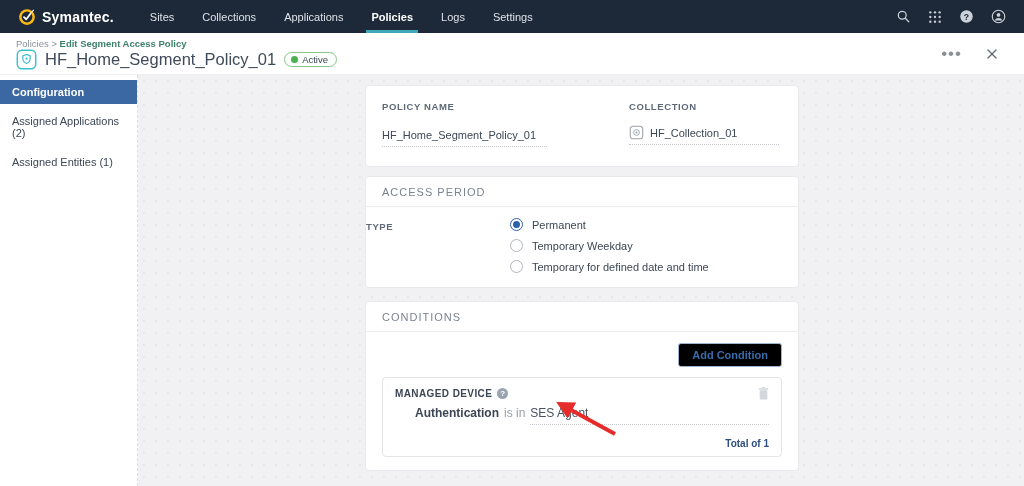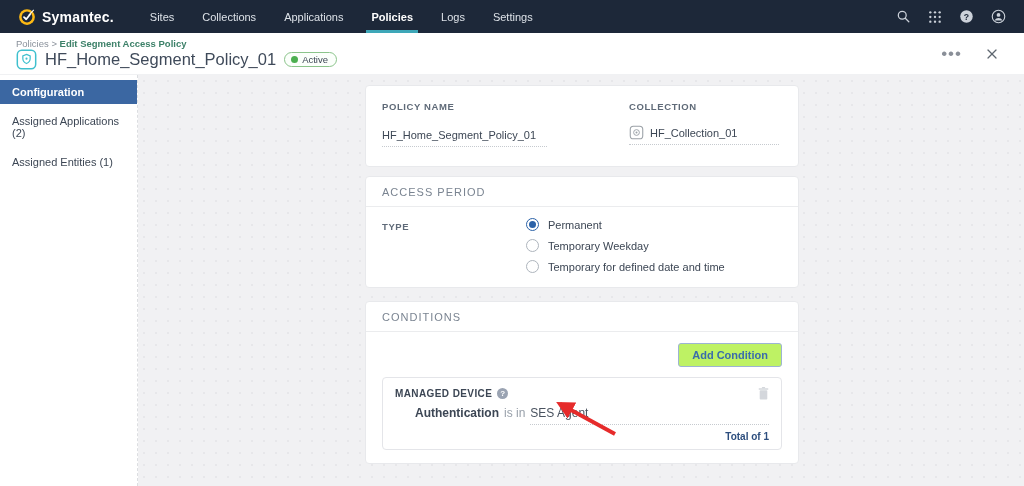--- a/index.html
+++ b/index.html
@@ -57,7 +57,7 @@
   .collection-value { display:flex; align-items:center; gap:6px; font-size:11px; color:#3c4654;
                       border-bottom:1px dotted #c6cacf; padding-bottom:4px; width:150px; cursor:pointer; }
 
-  .access-body { display:flex; padding:11px 16px 14px; }
+  .access-body { display:flex; padding:11px 0 14px; }
   .type-label { width:144px; padding-top:3px; }
   .radio-group { display:flex; flex-direction:column; gap:8px; }
   .radio-row { display:flex; align-items:center; gap:9px; font-size:11px; color:#3c4654; cursor:pointer; }

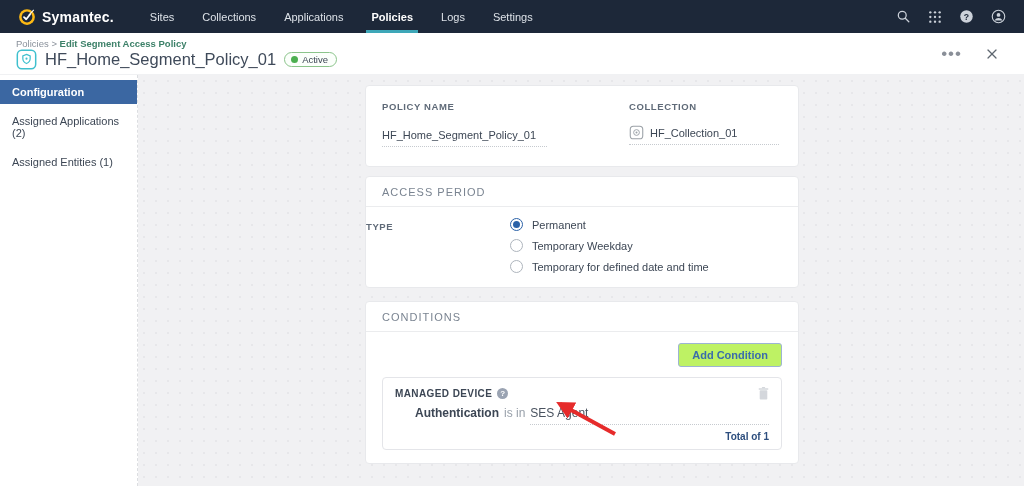--- a/index.html
+++ b/index.html
@@ -68,7 +68,7 @@
 
   .cond-body { padding:11px 16px 13px; }
   .add-btn-row { display:flex; justify-content:flex-end; }
-  .add-btn { background:#bef264; border:1px solid #9db4d3; border-radius:3px; color:#3a6cab;
+  .add-btn { background:#000000; border:1px solid #9db4d3; border-radius:3px; color:#3a6cab;
              font-weight:700; font-size:11px; padding:5px 13px; cursor:pointer;
              font-family:"Liberation Sans", sans-serif; }
   .cond-card { border:1px solid #e4e5e9; border-radius:4px; margin-top:10px; padding:9px 12px 7px; }

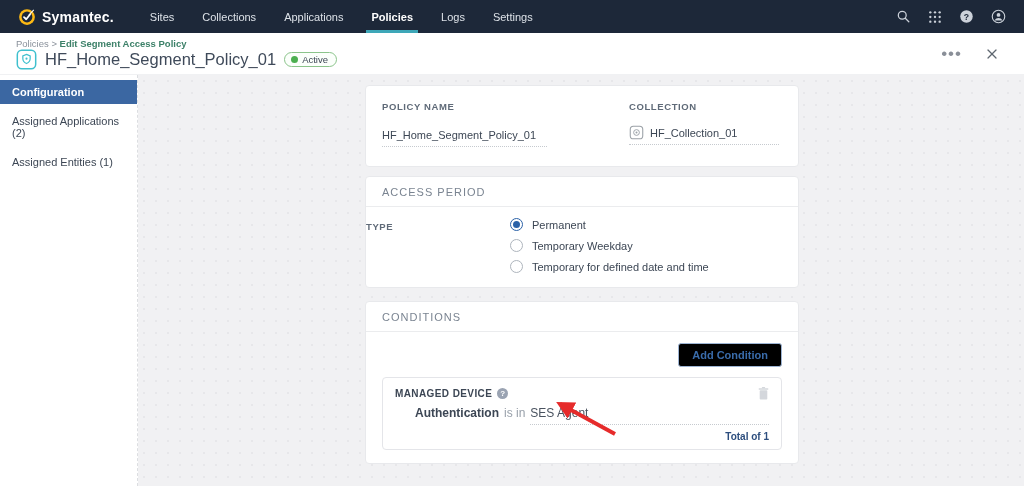--- a/index.html
+++ b/index.html
@@ -82,7 +82,7 @@
   .attr { font-weight:700; color:#3c4654; }
   .op { color:#98a0aa; }
   .val-wrap { flex:1; border-bottom:1px dotted #c6cacf; padding-bottom:4px; color:#49525f; }
-  .total { margin-top:6px; text-align:right; font-size:10px; font-weight:700; color:#2d4e7e; }
+  .total { margin-top:13px; text-align:right; font-size:10px; font-weight:700; color:#2d4e7e; }
 
   .arrow-svg { position:absolute; left:518px; top:313px; pointer-events:none; }
 </style>

